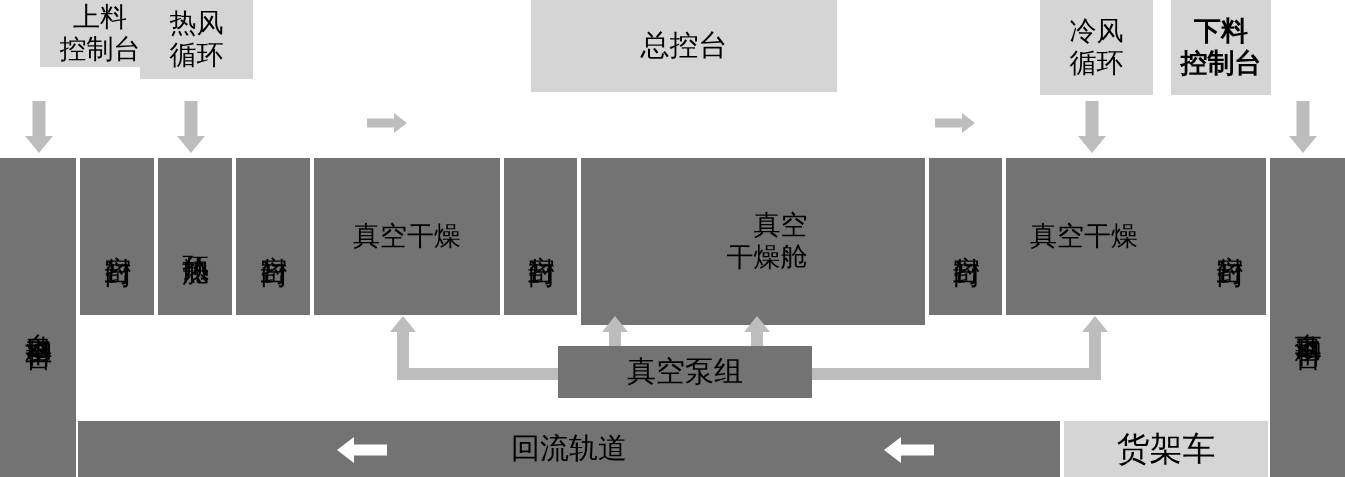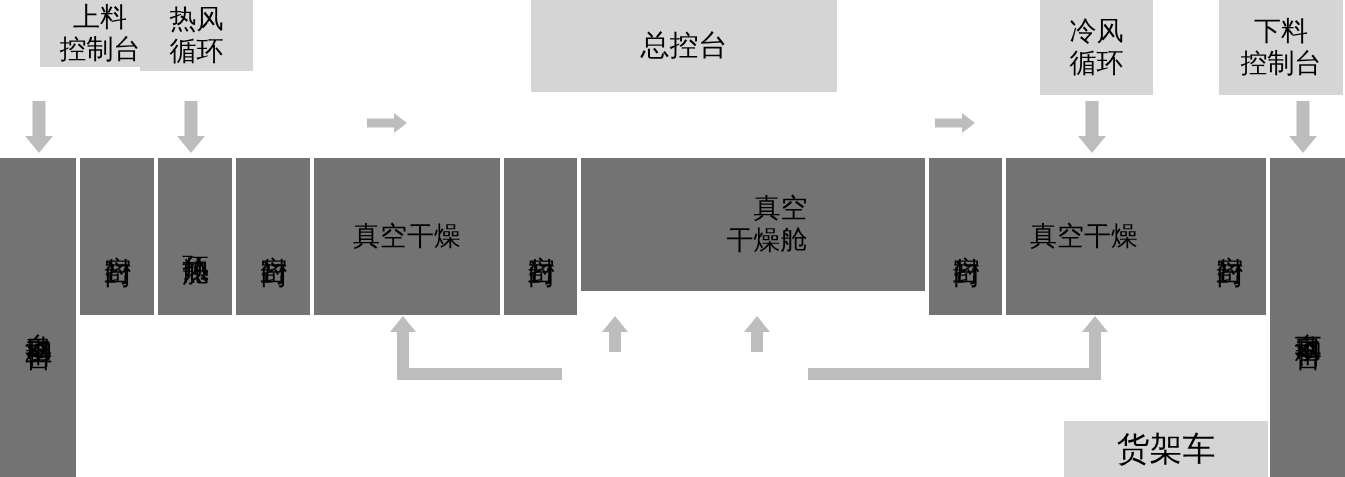--- a/index.html
+++ b/index.html
@@ -58,7 +58,7 @@
     </div>
   </div>
 
-  <div class="box g-light ctrl" style="left:140px;top:0px;width:113px;height:71px;align-items:center;">
+  <div class="box g-light ctrl" style="left:140px;top:0px;width:113px;height:79px;align-items:center;">
     <div>
       <div>热风</div>
       <div>循环</div>

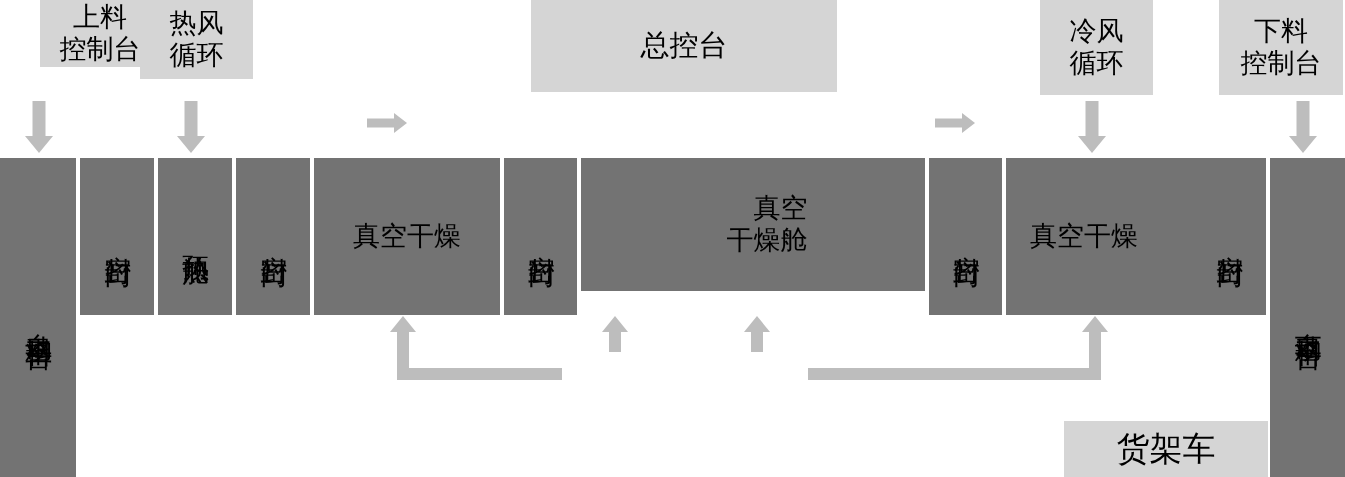--- a/index.html
+++ b/index.html
@@ -76,7 +76,7 @@
     </div>
   </div>
 
-  <div class="box g-light ctrl" style="left:1219px;top:0px;width:124px;height:95px;">
+  <div class="box g-light ctrl" style="left:1171px;top:0px;width:100px;height:95px;font-weight:bold;">
     <div>
       <div>下料</div>
       <div>控制台</div>

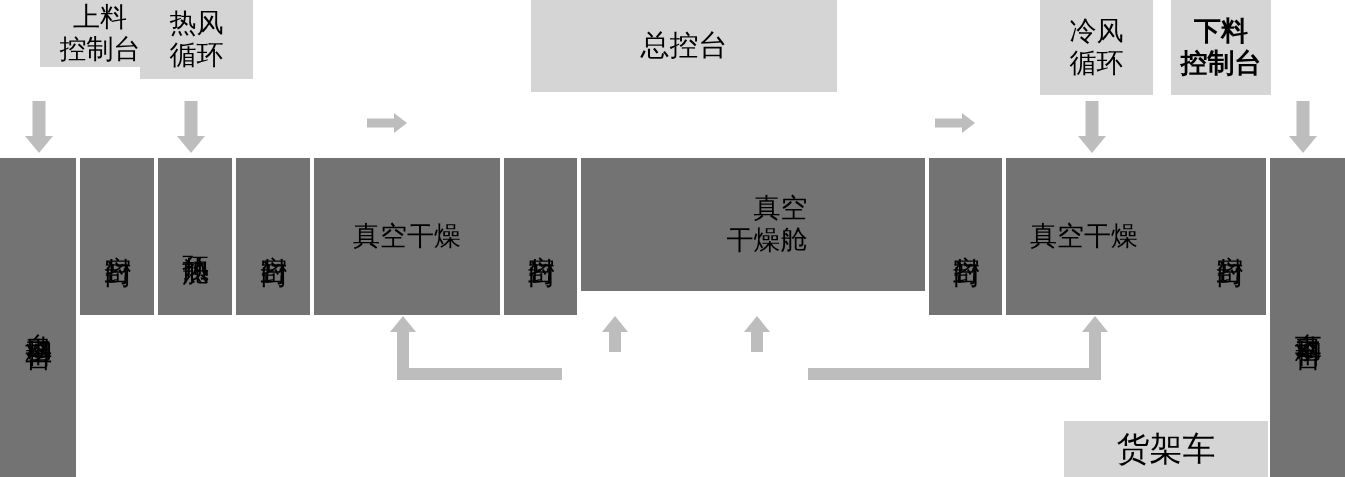--- a/index.html
+++ b/index.html
@@ -135,7 +135,7 @@
     <div class="vtext">密封门</div>
   </div>
 
-  <div class="box g-mid chamber" style="left:581px;top:158px;width:344px;height:133px;padding-left:28px;">
+  <div class="box g-mid chamber" style="left:581px;top:158px;width:344px;height:167px;padding-left:28px;">
     <div>
       <div>真空</div>
       <div>干燥舱</div>

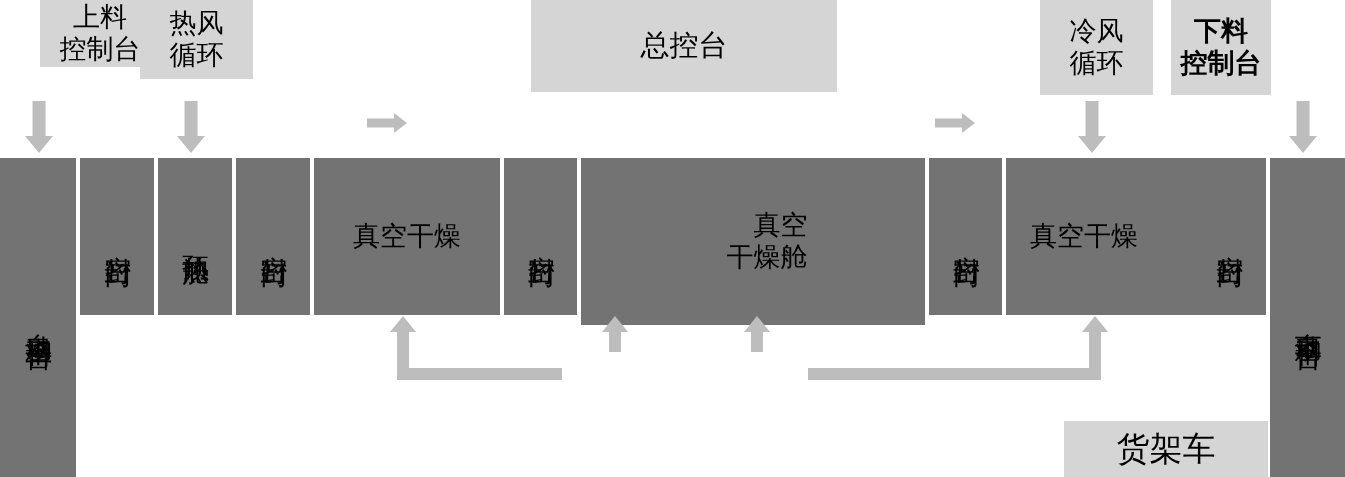--- a/index.html
+++ b/index.html
@@ -182,6 +182,9 @@
     <div class="shaft" style="height:48px;"></div>
   </div>
 
+  <div class="box g-mid pump" style="left:558px;top:346px;width:254px;height:52px;">
+    <div>真空泵组</div>
+  </div>
 
 
   <div class="larrow" style="left:337px;top:437px;width:50px;height:26px;">

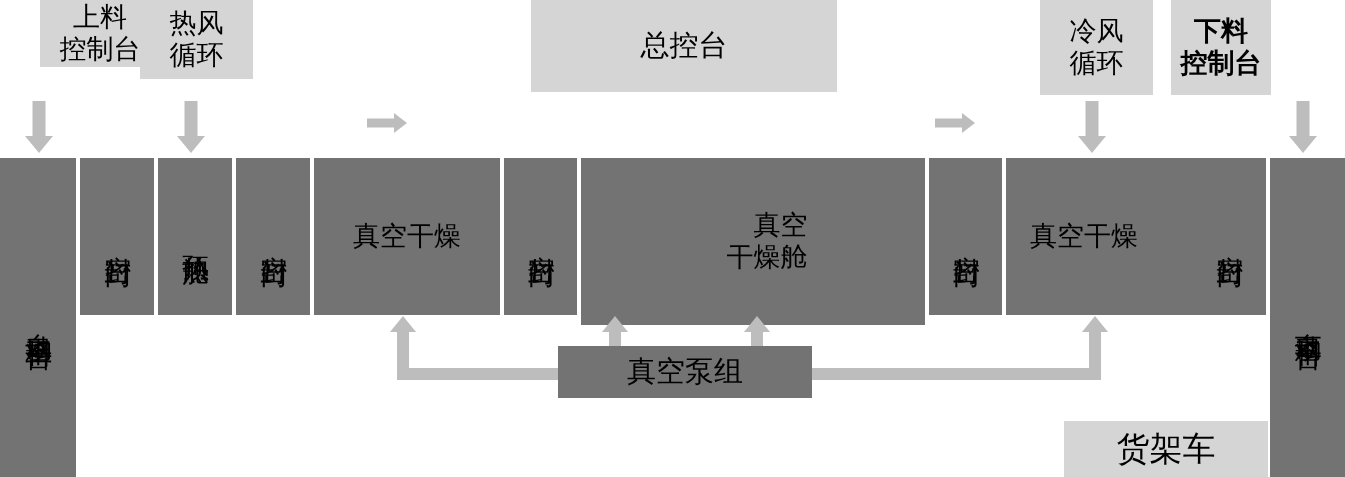--- a/index.html
+++ b/index.html
@@ -186,6 +186,9 @@
     <div>真空泵组</div>
   </div>
 
+  <div class="box g-mid track" style="left:78px;top:421px;width:982px;height:56px;">
+    <div>回流轨道</div>
+  </div>
 
   <div class="larrow" style="left:337px;top:437px;width:50px;height:26px;">
     <div class="head"></div>

